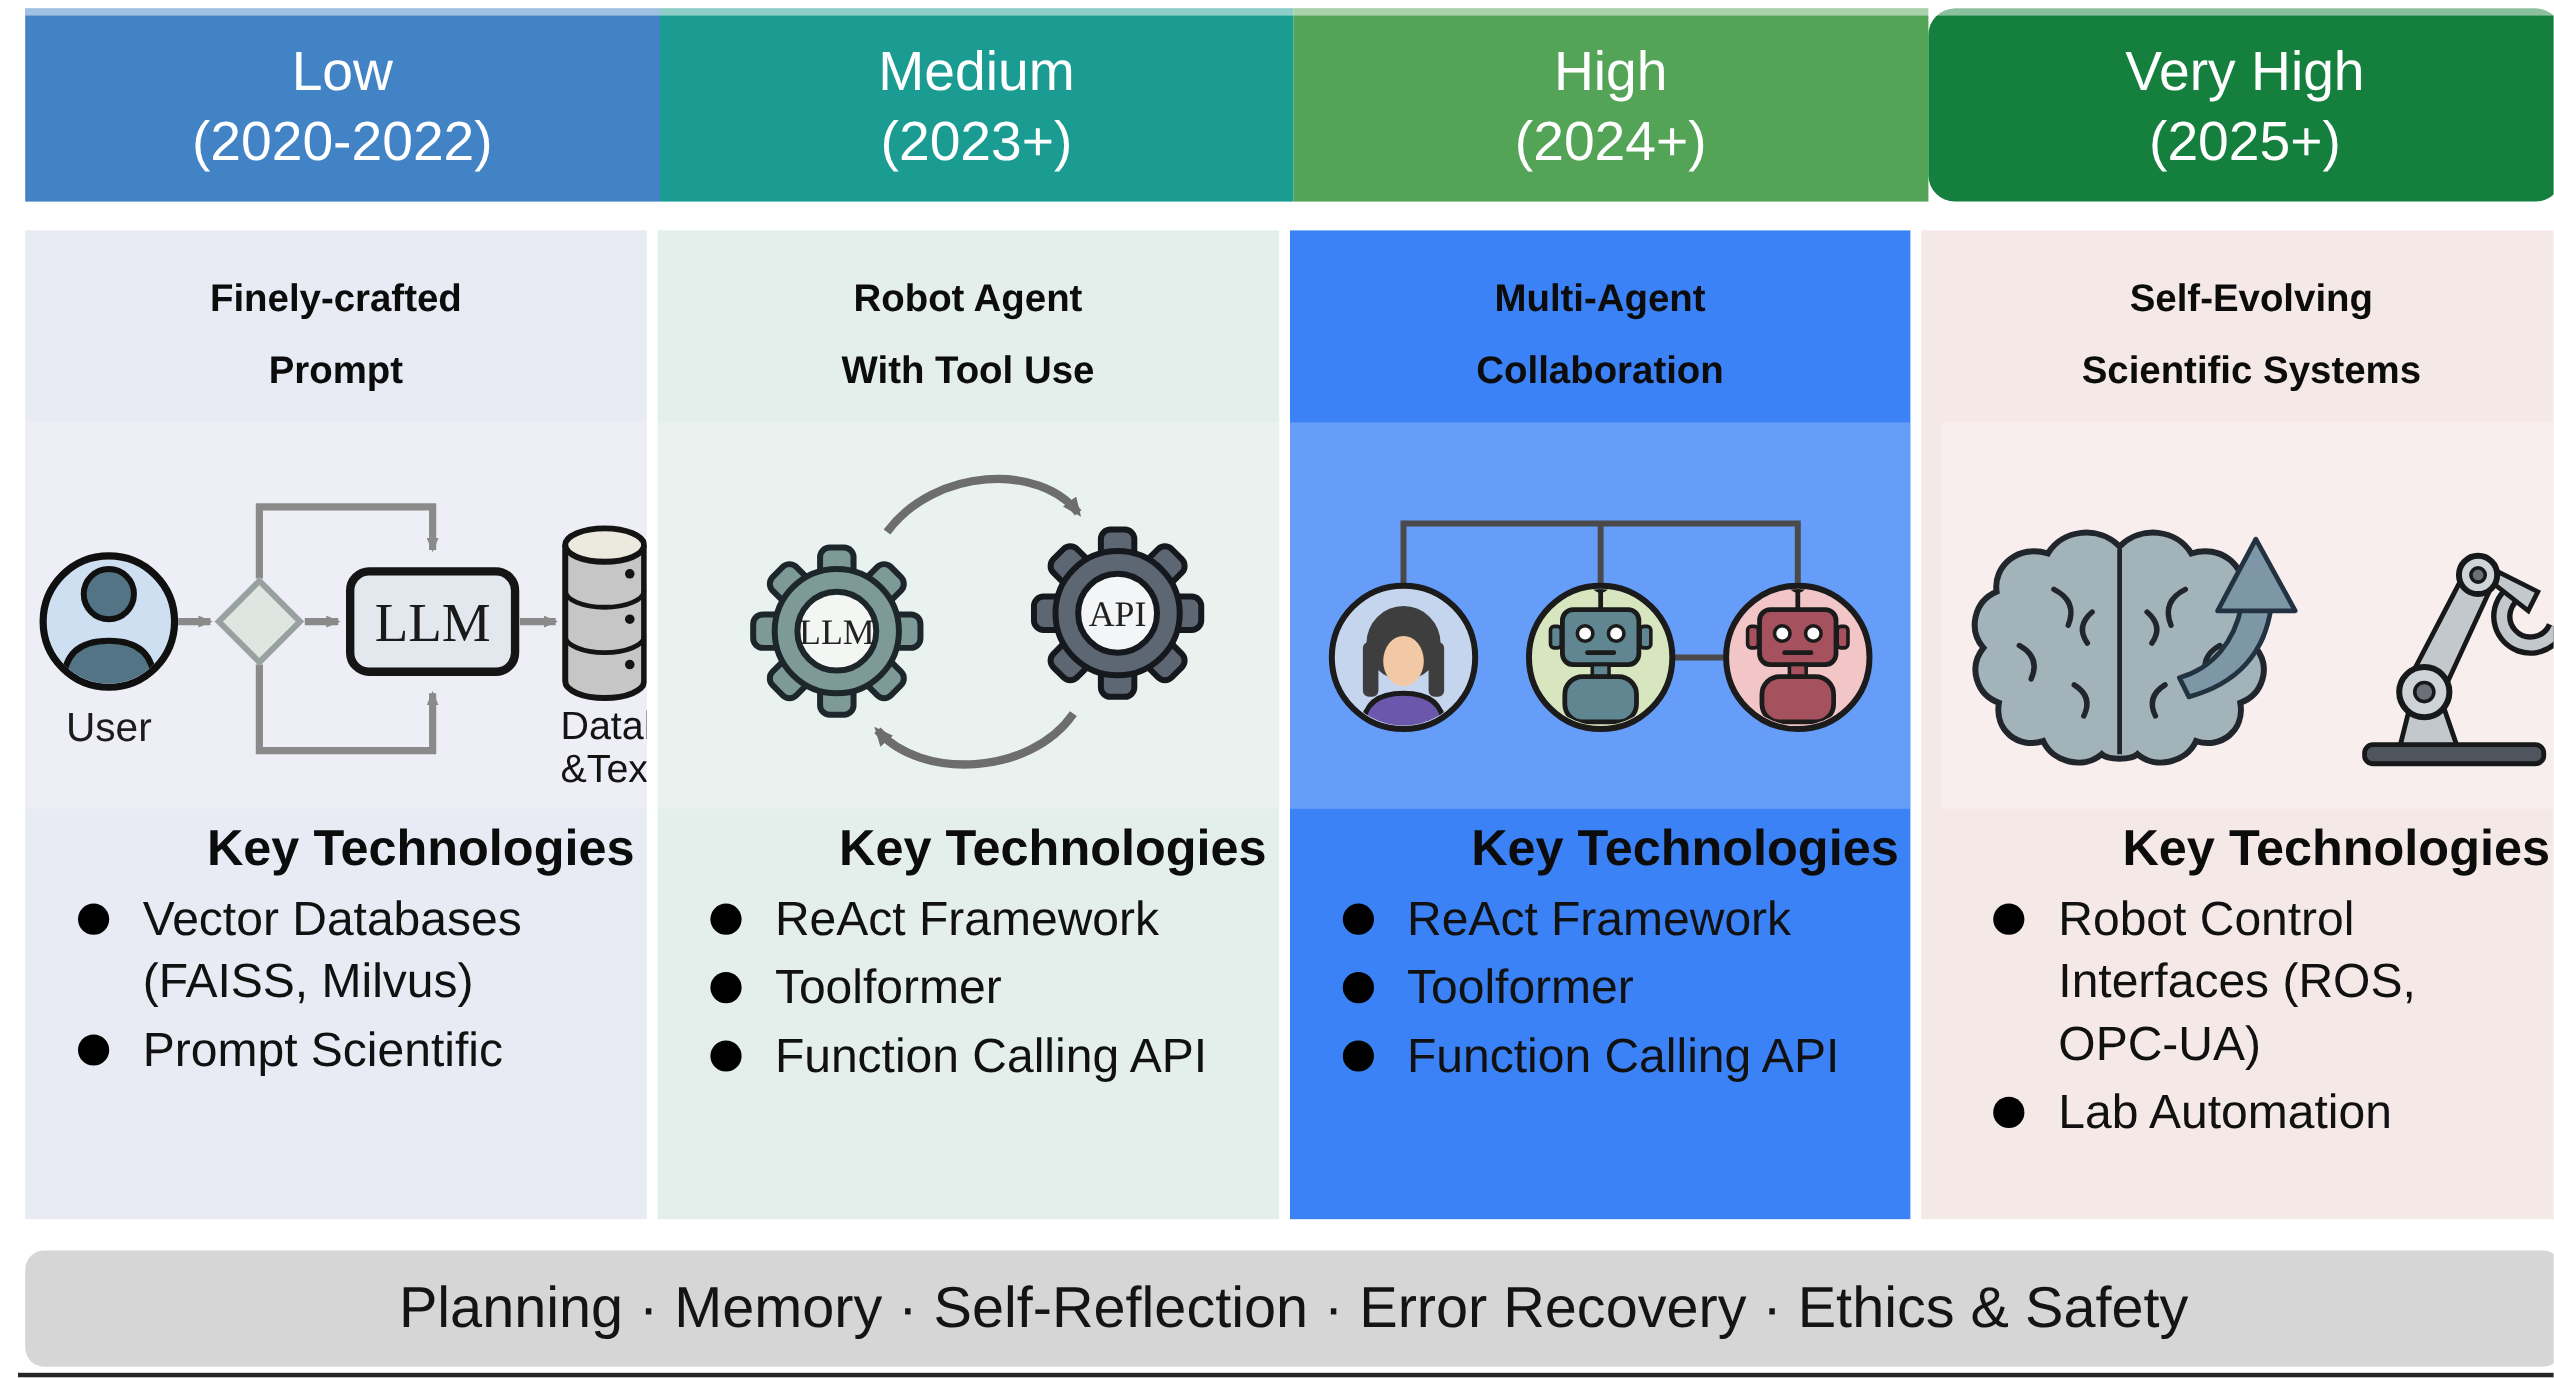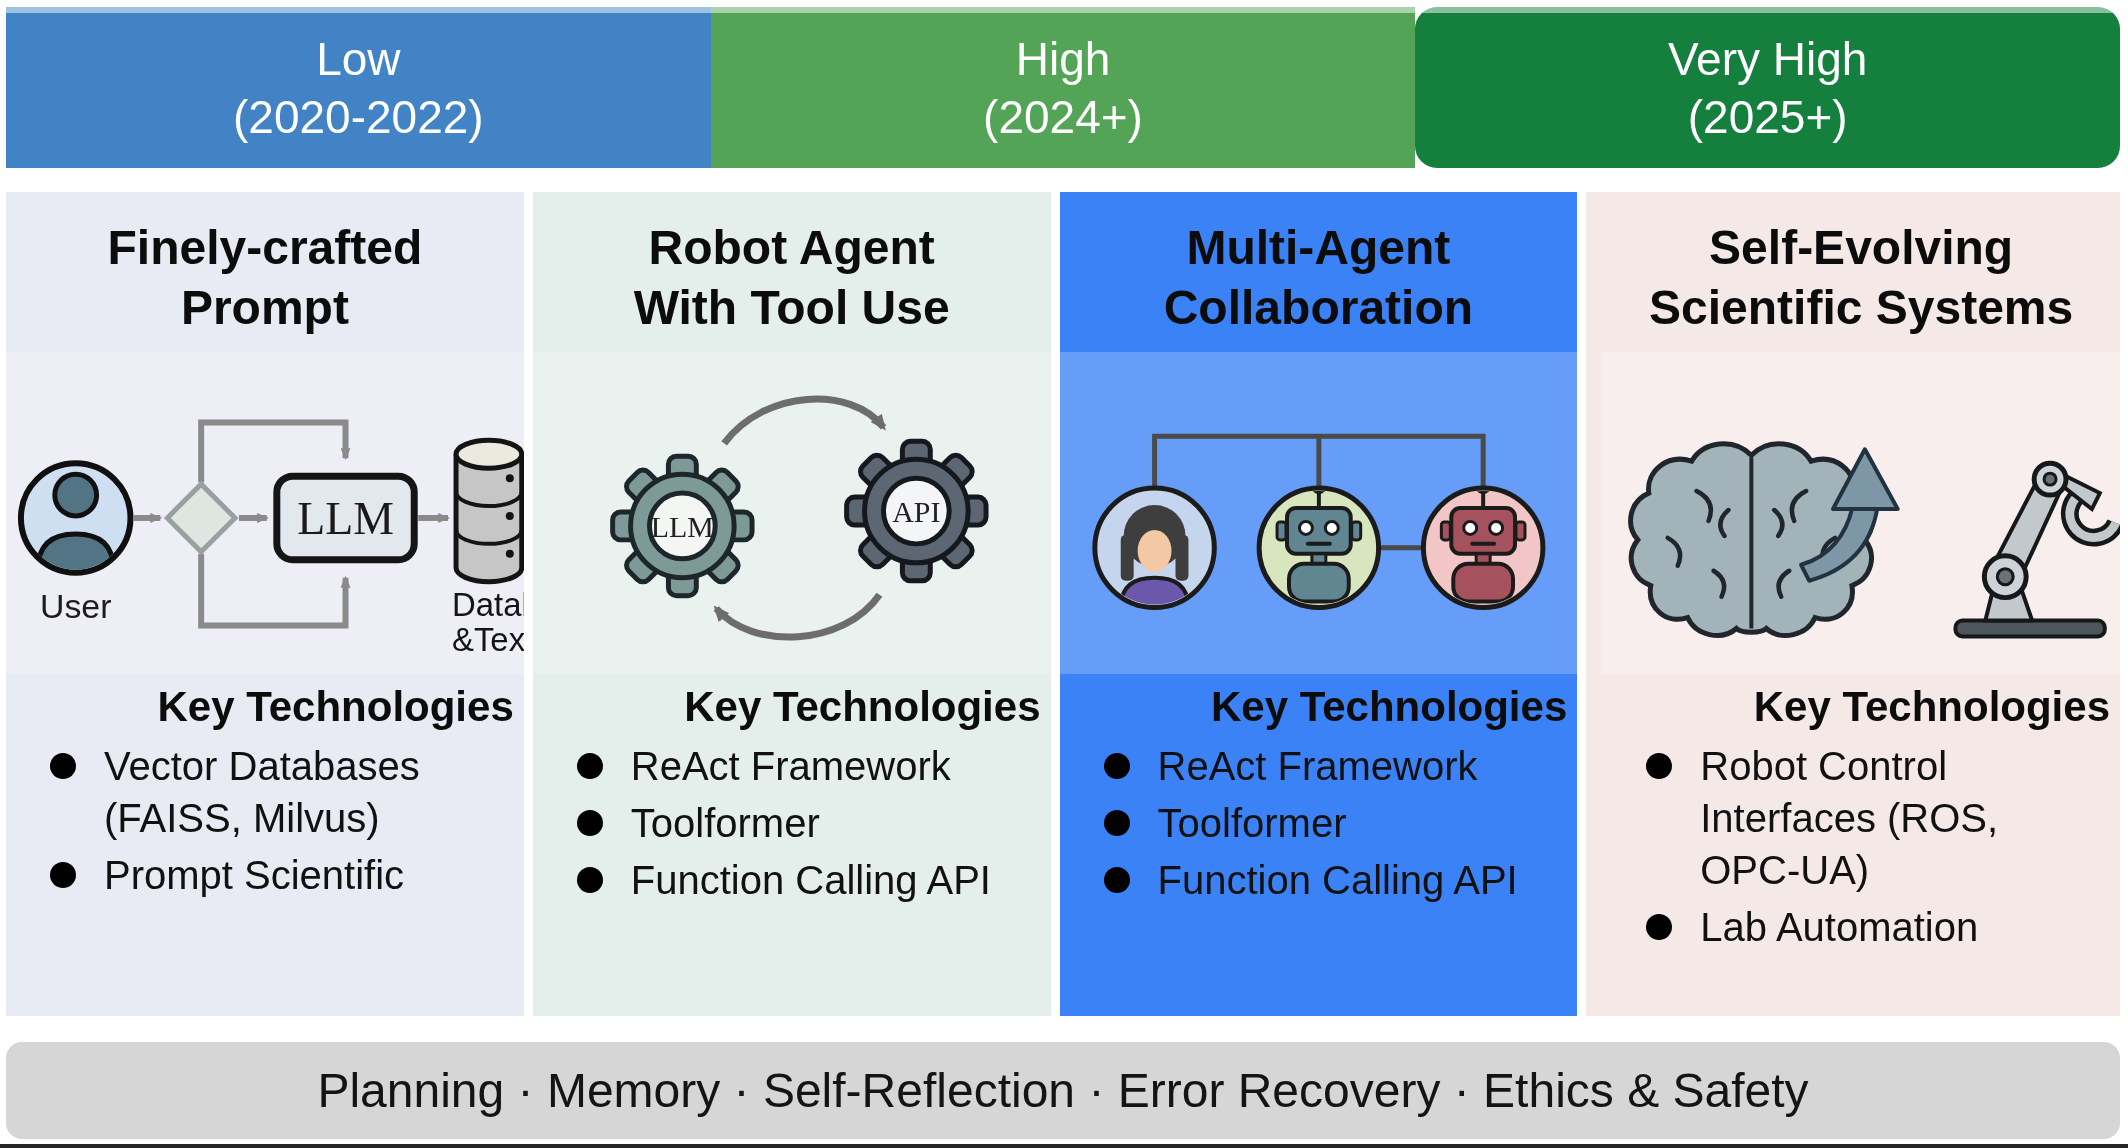--- a/index.html
+++ b/index.html
@@ -4,7 +4,7 @@
 <style>
   html,body{margin:0;padding:0;background:#ffffff;}
   body{width:2128px;height:1148px;position:relative;font-family:"Liberation Sans",sans-serif;overflow:hidden;}
-  .figure{position:absolute;inset:0;background:#ffffff;}
+  .figure{position:absolute;inset:0;background:#ffffff;margin-left:15px;}
 
   
   .header-row{position:absolute;left:6px;top:7px;width:2114px;height:161px;display:flex;}

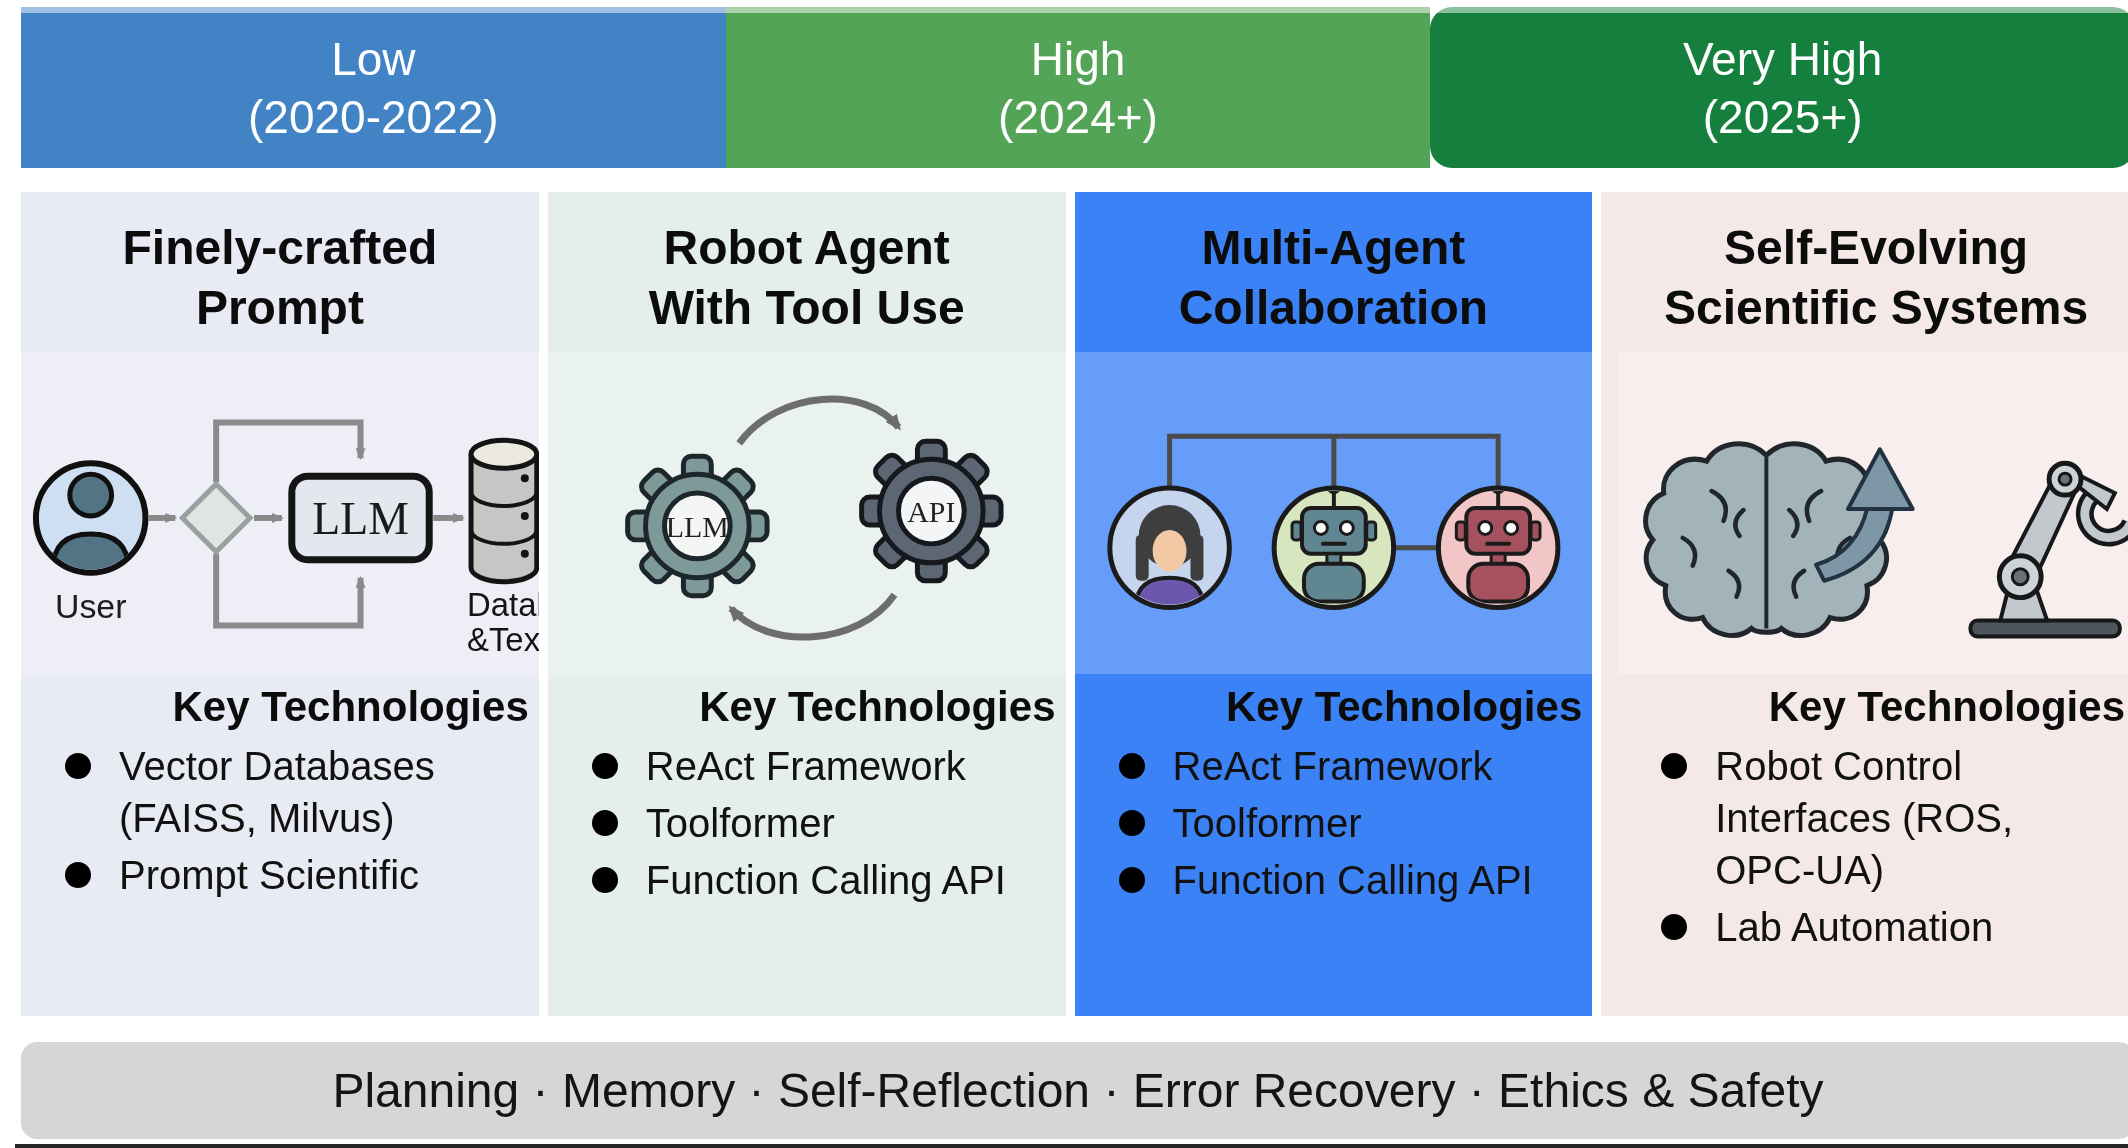--- a/index.html
+++ b/index.html
@@ -40,6 +40,8 @@
   <div class="header-row">
     <div class="header-cell" style="background: rgb(65, 131, 196);">Low
 (2020-2022)</div>
+    <div class="header-cell" style="background: rgb(26, 156, 147);">Medium
+(2023+)</div>
     <div class="header-cell" style="background: rgb(84, 164, 87);">High
 (2024+)</div>
     <div class="header-cell" style="background: #15803d; border-radius: 22px;">Very High

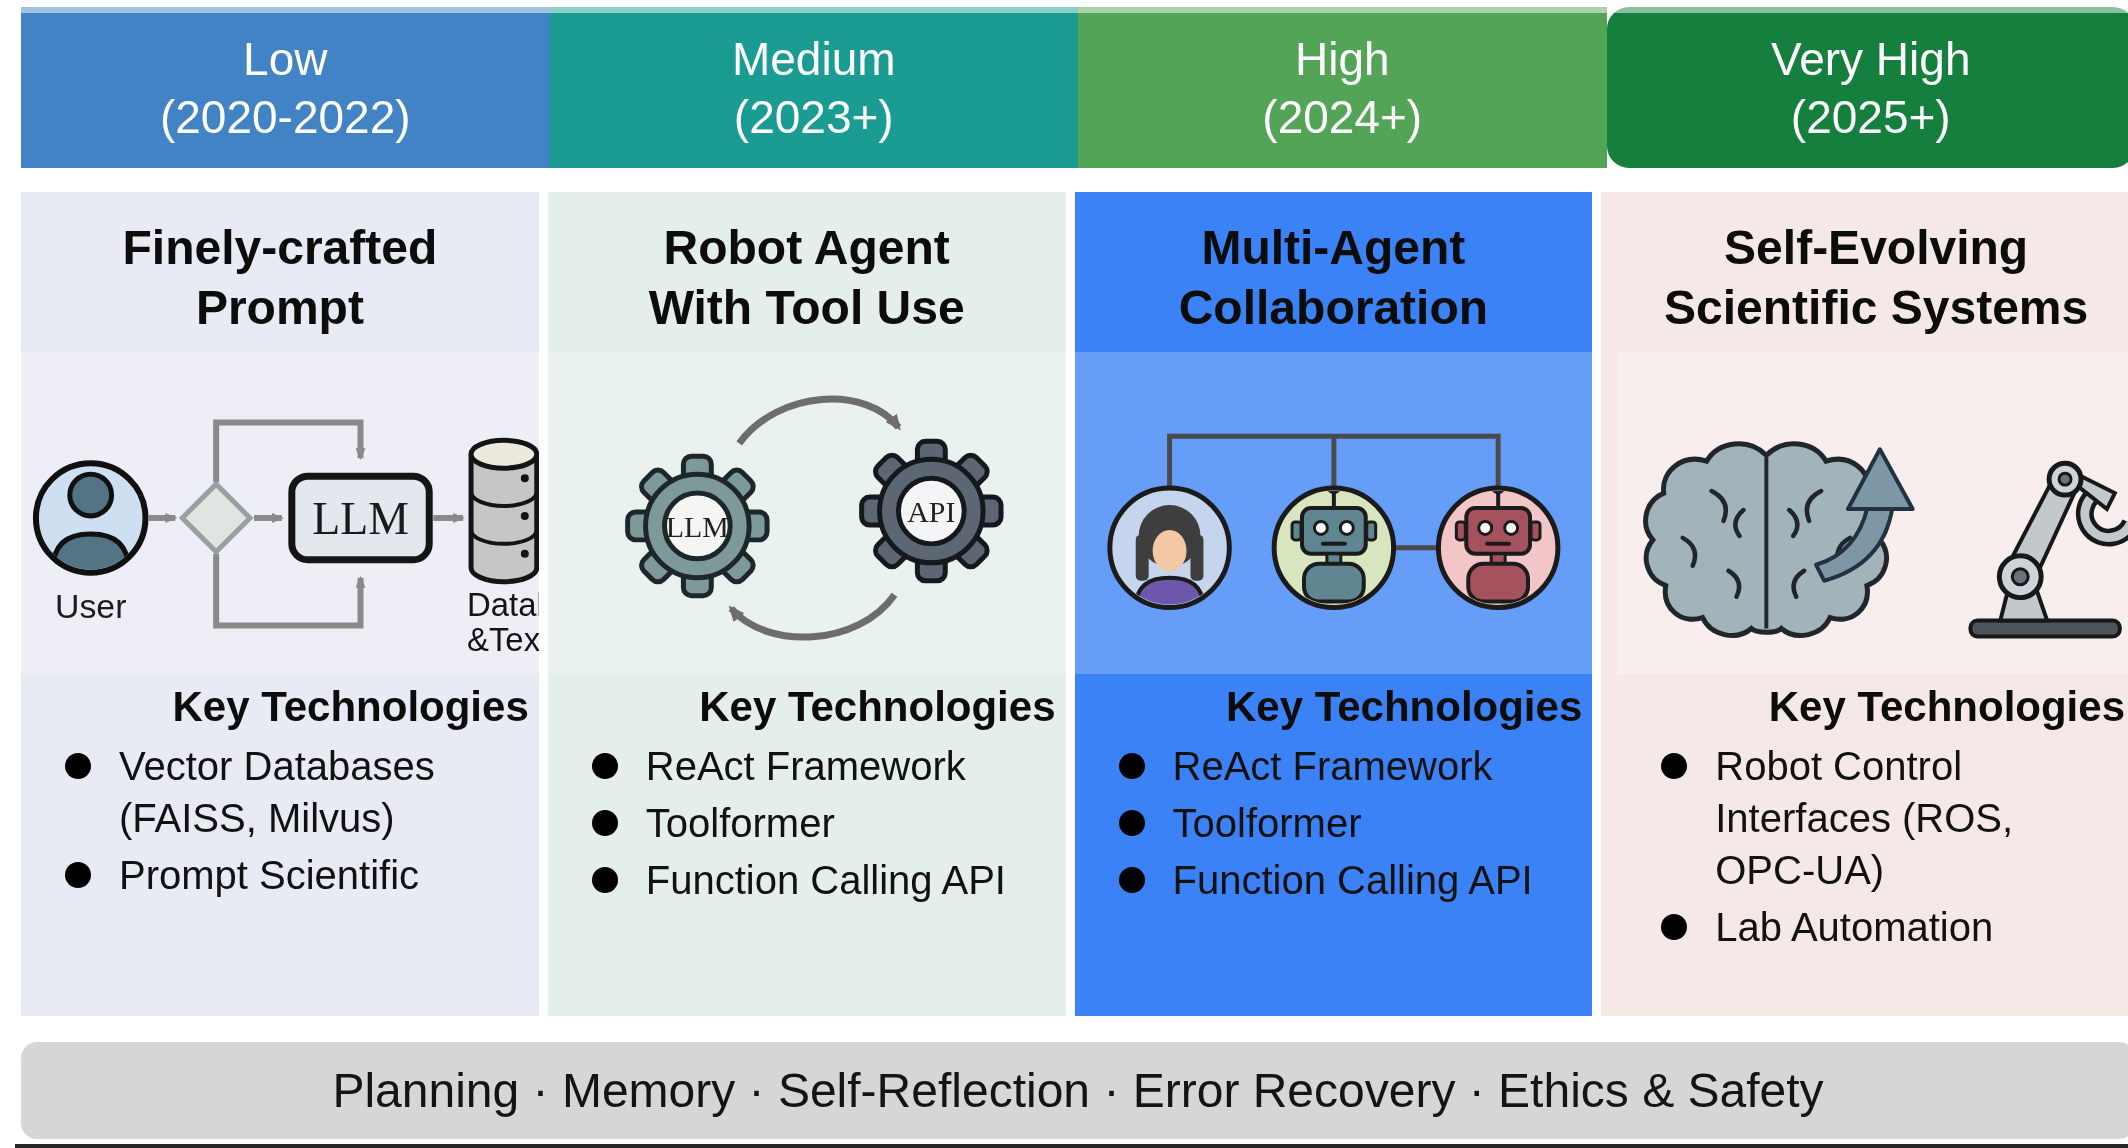--- a/index.html
+++ b/index.html
@@ -15,7 +15,7 @@
   
   .columns-row{position:absolute;left:6px;top:192px;width:2114px;height:824px;display:flex;gap:9px;}
   .panel{flex:1;overflow:hidden;position:relative;}
-  .panel-title{margin-top:26px;text-align:center;font-weight:bold;font-size:48px;line-height:60px;color:#0c0c0c;white-space:pre-line;letter-spacing:0px;}
+  .panel-title{margin-top:26px;text-align:center;font-weight:bold;font-size:32px;line-height:60px;color:#0c0c0c;white-space:pre-line;letter-spacing:0px;}
   .illus{margin-top:14px;height:322px;display:flex;align-items:center;justify-content:center;background:rgba(255,255,255,0.22);}
   .keytech{margin-top:6px;padding:0 10px 0 38px;}
   .keytech-heading{font-weight:bold;font-size:42px;line-height:54px;color:#0c0c0c;text-align:right;}

